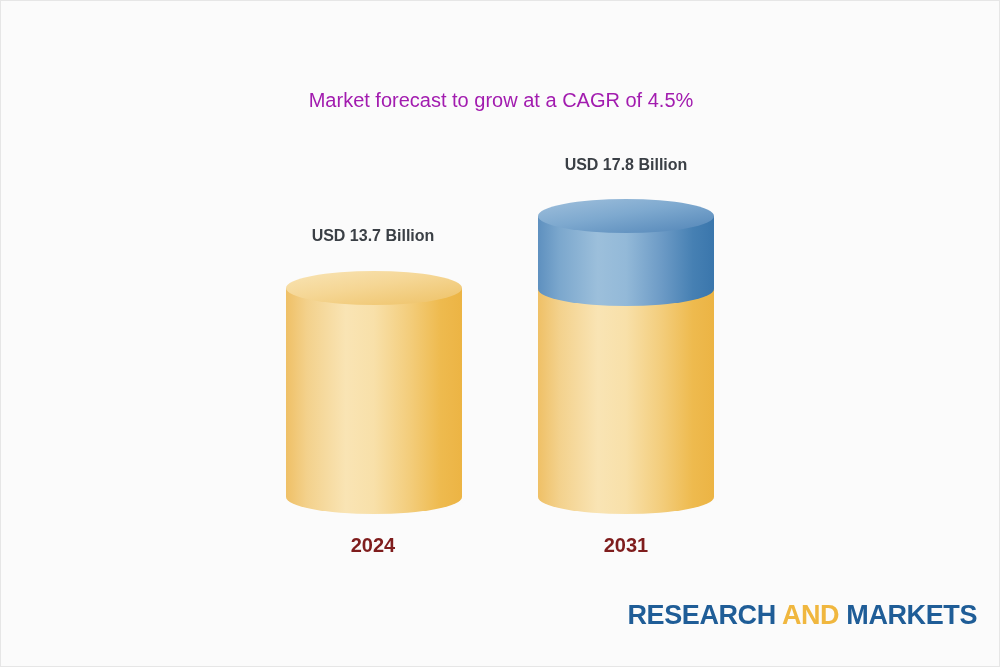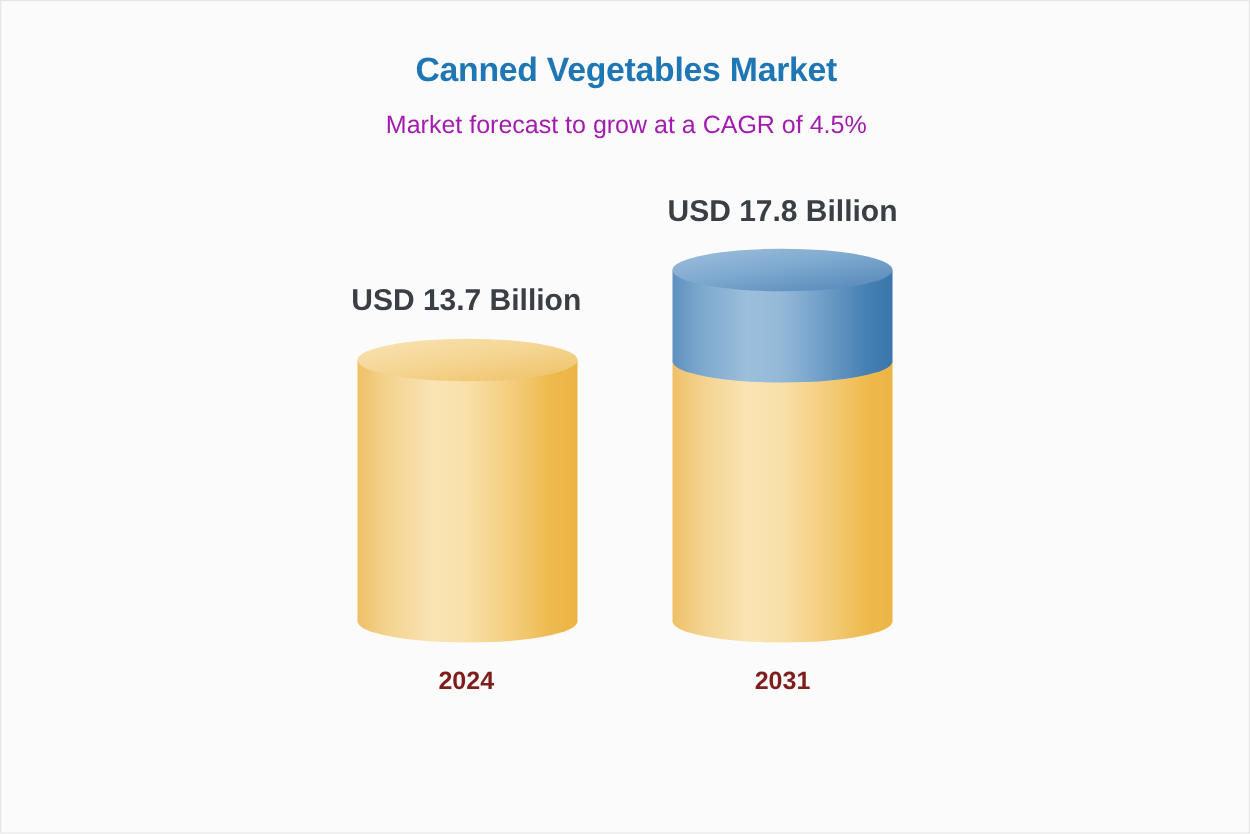--- a/index.html
+++ b/index.html
@@ -123,7 +123,6 @@
 
 <div class="canvas">
 
-  <div class="chart-title">Canned Vegetables Market</div>
   <div class="chart-subtitle">Market forecast to grow at a CAGR of 4.5%</div>
 
   <div class="plot">

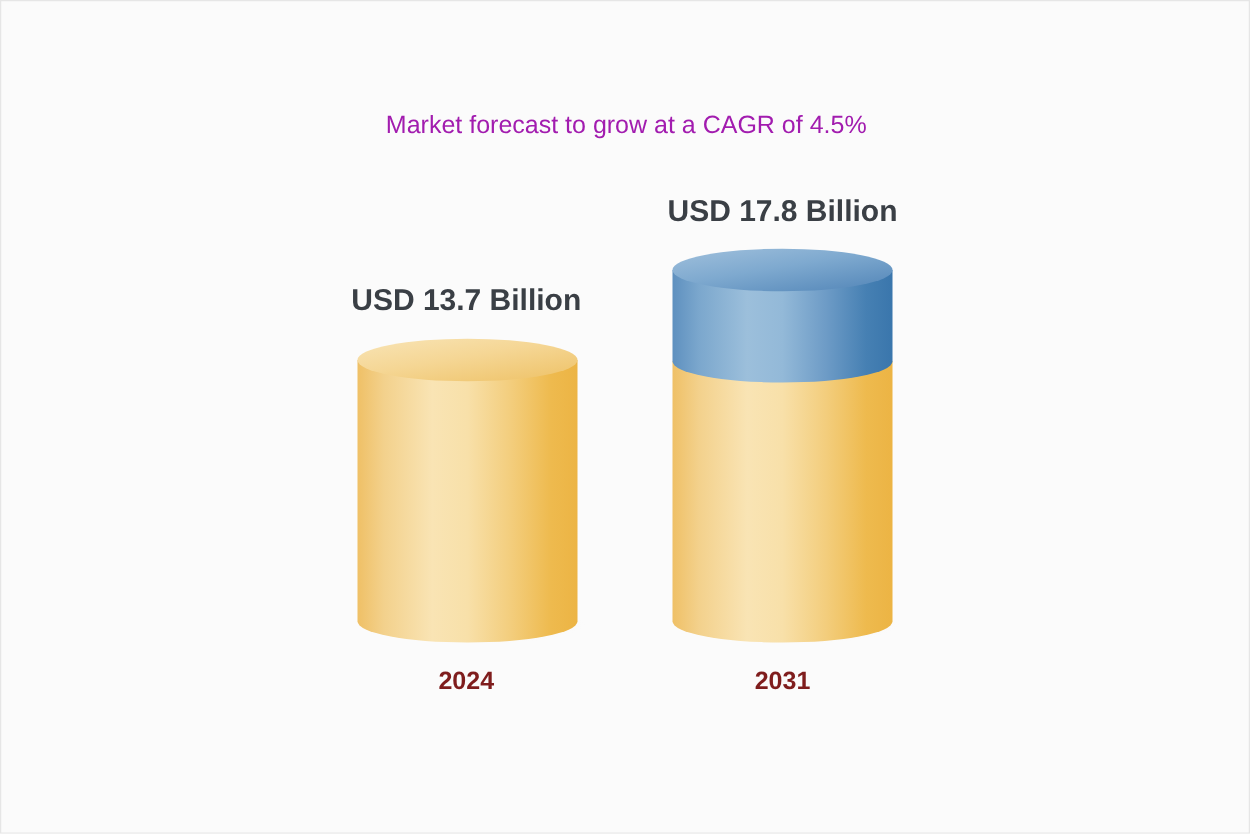--- a/index.html
+++ b/index.html
@@ -64,7 +64,7 @@
     position: absolute;
     width: 260px;
     text-align: center;
-    font-size: 24px;
+    font-size: 16px;
     font-weight: bold;
     color: #3a3f45;
     white-space: nowrap;

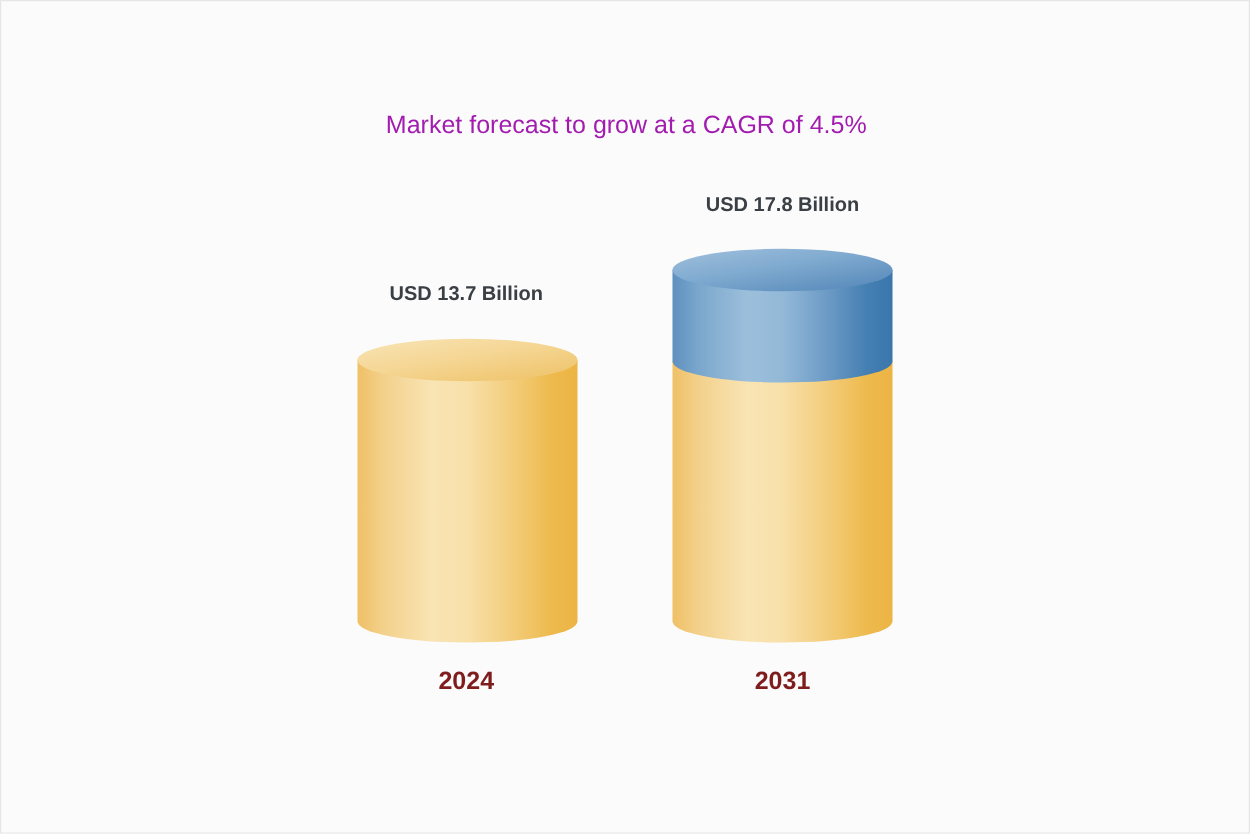--- a/index.html
+++ b/index.html
@@ -216,6 +216,7 @@
 
 
   <div class="brand">
+    <div class="brand-line"><span>RESEARCH </span><span class="brand-word-and">AND</span><span> MARKETS</span></div>
   </div>
 
 </div>

